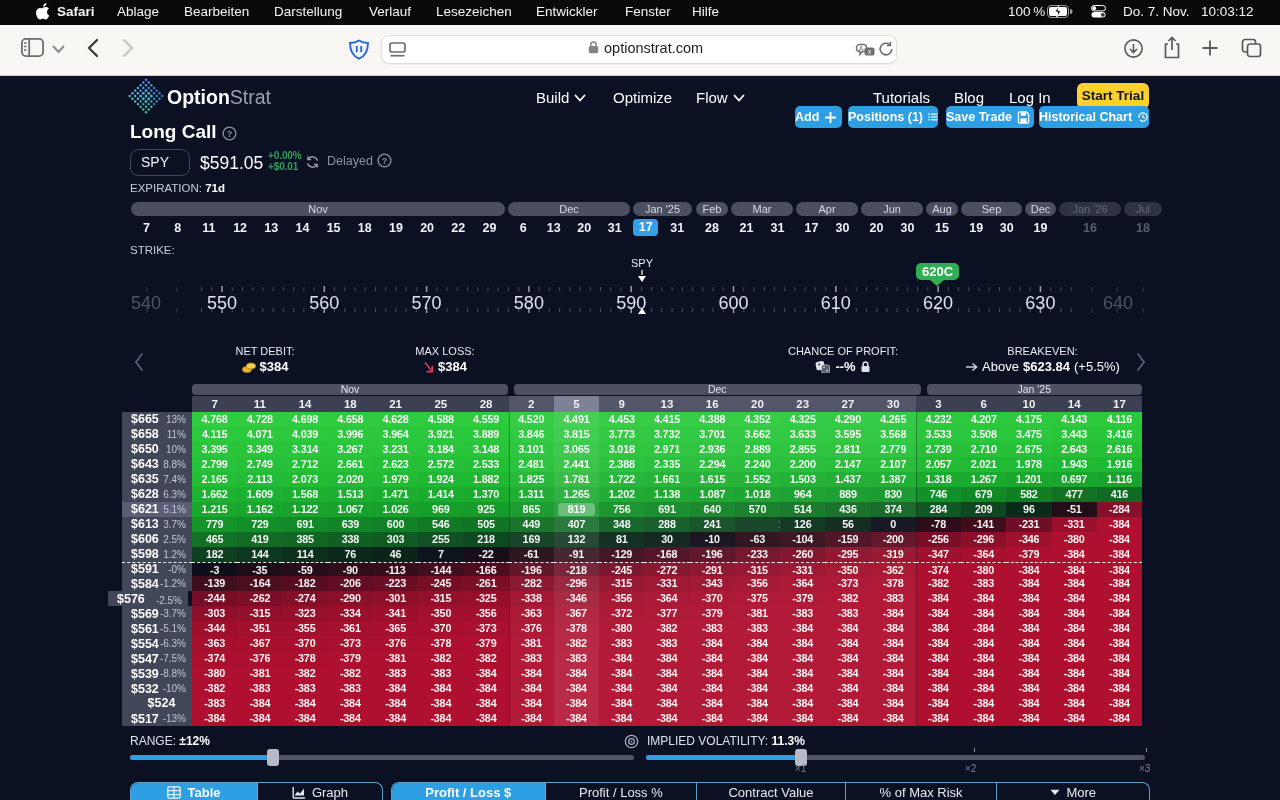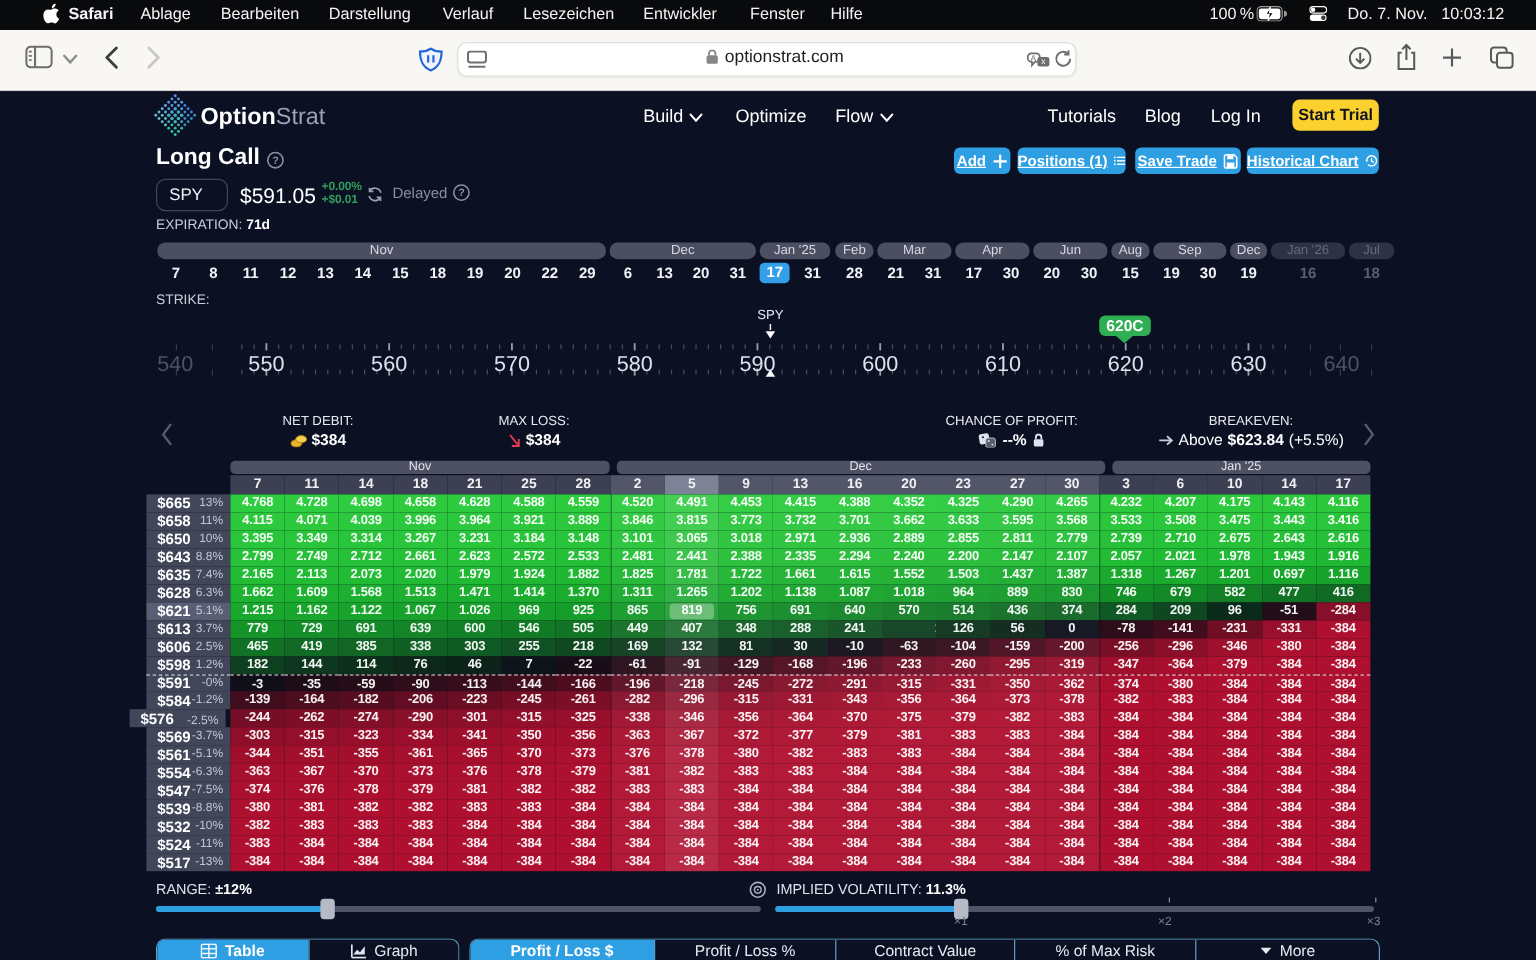--- a/index.html
+++ b/index.html
@@ -9,7 +9,7 @@
 #page { position:absolute; left:0; top:76px; width:1280px; height:724px; background:#0c1023; color:#fff; }
 #page > div { position:absolute; }
 .nav { font-size:15px; color:#fff; top:13px; display:flex; align-items:center; }
-.btn { position:absolute; top:47px; height:22px; background:#2f9fe3; border-radius:5px; color:#fff; font-weight:bold; font-size:12.5px; display:flex; align-items:center; justify-content:center; gap:5px; white-space:nowrap;text-decoration:underline; }
+.btn { position:absolute; top:30px; height:22px; background:#2f9fe3; border-radius:5px; color:#fff; font-weight:bold; font-size:12.5px; display:flex; align-items:center; justify-content:flex-start; gap:5px; white-space:nowrap; }
 .mseg { position:absolute; top:126px; height:14px; background:#4b4f61; border-radius:7px; color:#d6d9e2; font-size:11px; text-align:center; line-height:14px; }
 .mseg.dim { background:#2e3243; color:#646981; }
 .day { position:absolute; top:145px; width:28px; text-align:center; font-size:12.5px; font-weight:bold; color:#f2f3f7; }

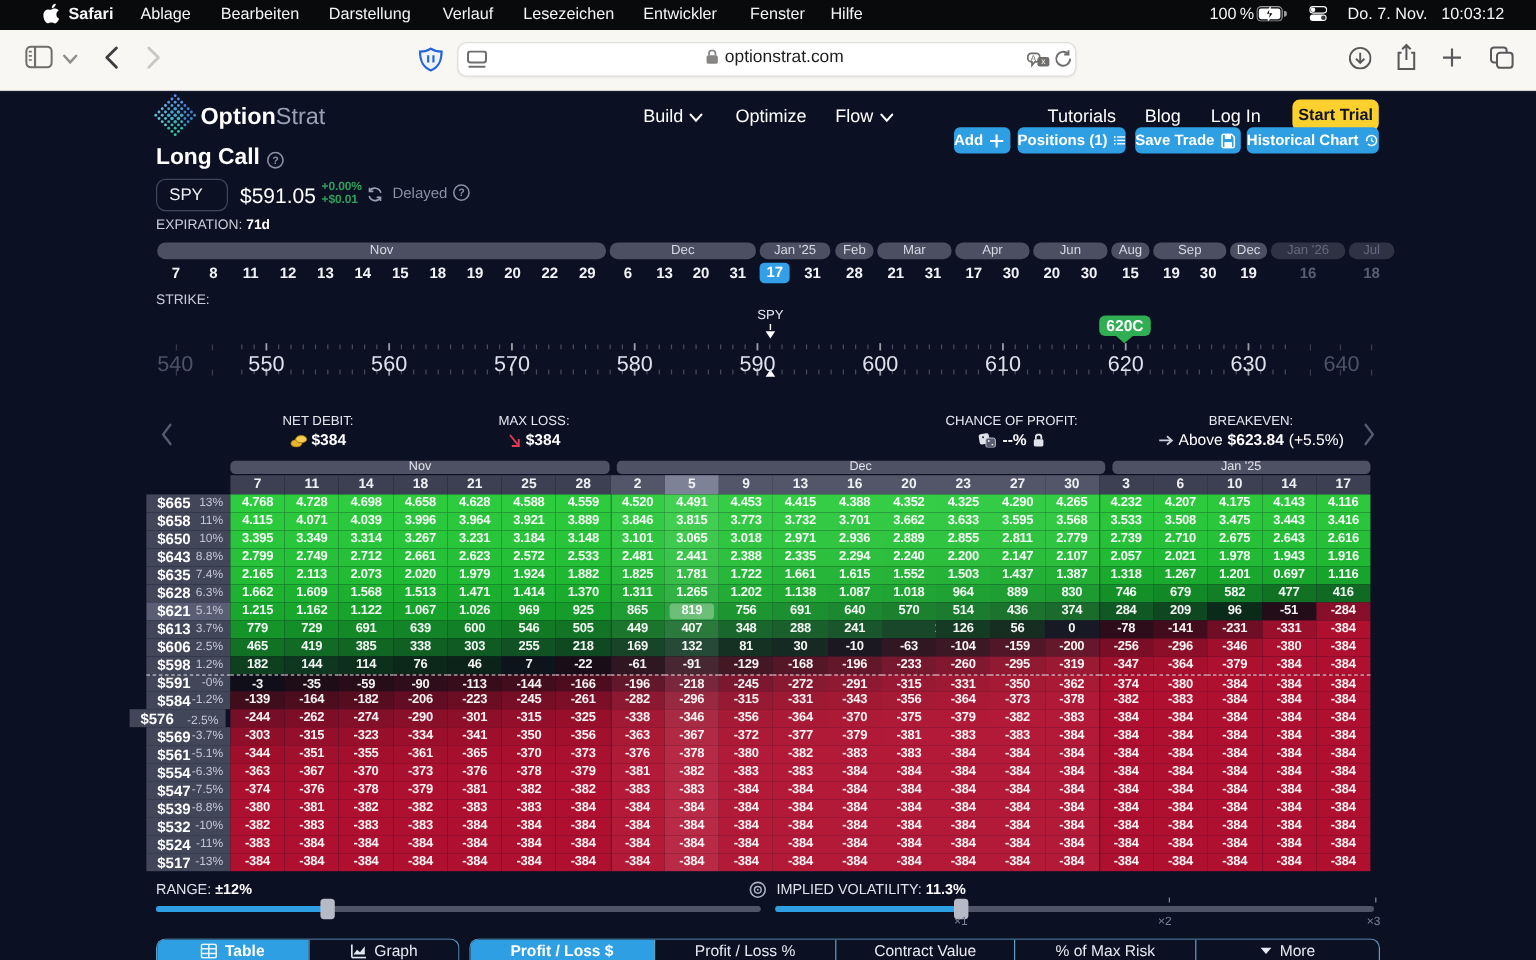--- a/index.html
+++ b/index.html
@@ -1015,7 +1015,7 @@
 <div class="tc" style="left:1006.32px;top:605.14px;width:45.24px;height:14.95px;background:#b01030;"><span class="v">-384</span></div>
 <div class="tc" style="left:1051.56px;top:605.14px;width:45.24px;height:14.95px;background:#b01030;"><span class="v">-384</span></div>
 <div class="tc" style="left:1096.80px;top:605.14px;width:45.24px;height:14.95px;background:#b01030;"><span class="v">-384</span></div>
-<div class="tlb" style="left:122px;top:620.09px;width:70px;height:14.95px;background:#414659;">
+<div class="tlb" style="left:122px;top:620.09px;width:70px;height:14.95px;background:#414659;flex-direction:column;">
       <b>$524</b>
       <i>-11%</i>
     </div>

